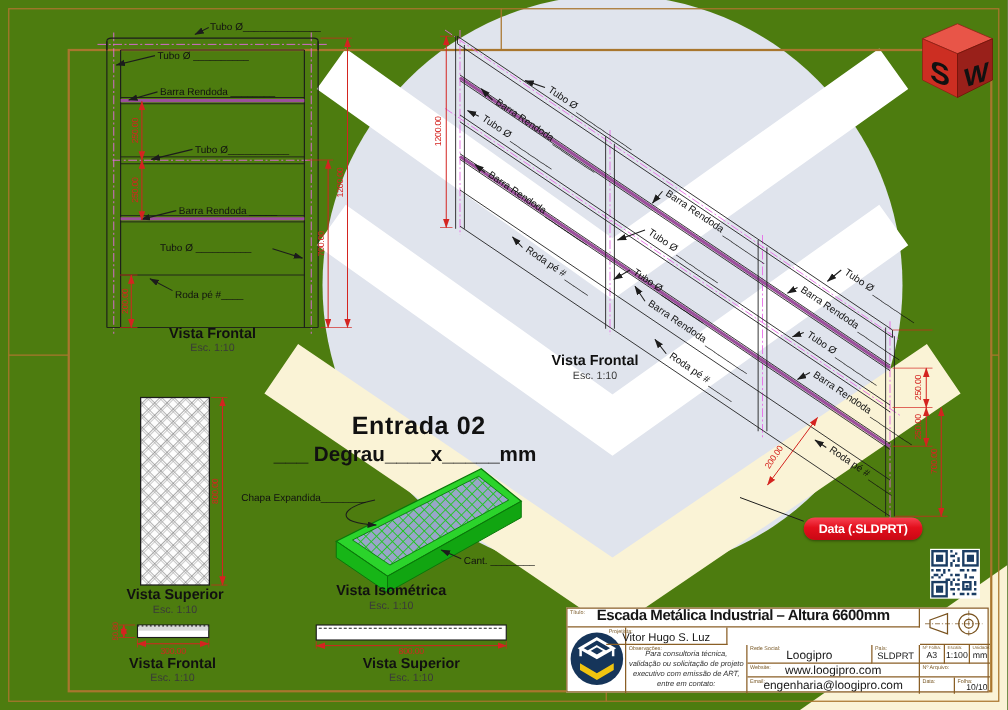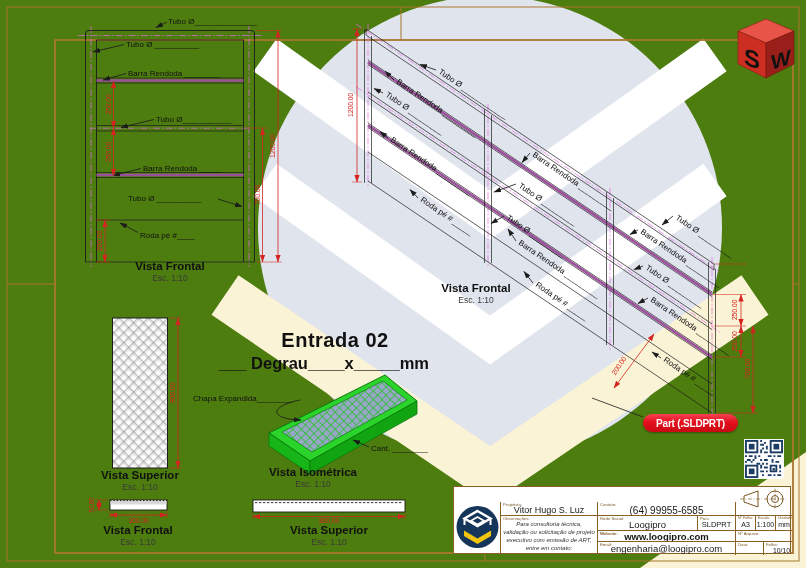--- a/index.html
+++ b/index.html
@@ -253,7 +253,7 @@
   </g>
 </svg>
 
-<div class="pill" style="left:643px;top:414px;width:95px;height:18px;">Part  (.SLDPRT)</div>
+<div class="pill" style="left:643px;top:414px;width:95px;height:18px;">Data  (.SLDPRT)</div>
 
 <div class="tb">
 

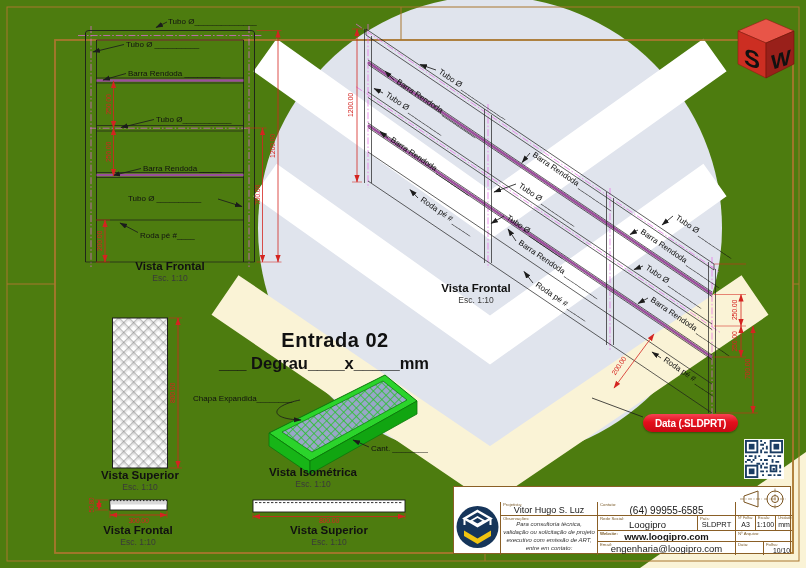--- a/index.html
+++ b/index.html
@@ -257,6 +257,12 @@
 
 <div class="tb">
 
+  <div class="tbc" style="left:0;top:0;width:282px;height:15px;">
+    <div style="display:flex;align-items:baseline;">
+      <span class="tlab" style="position:absolute;left:0;top:0;">Título:</span>
+      <span class="tval tb-title" style="width:100%;">Escada Metálica Industrial – Altura 6600mm</span>
+    </div>
+  </div>
 
   <div class="tbc" style="left:282px;top:0;width:56px;height:29px;border-right:none;">
     <svg width="55" height="28">

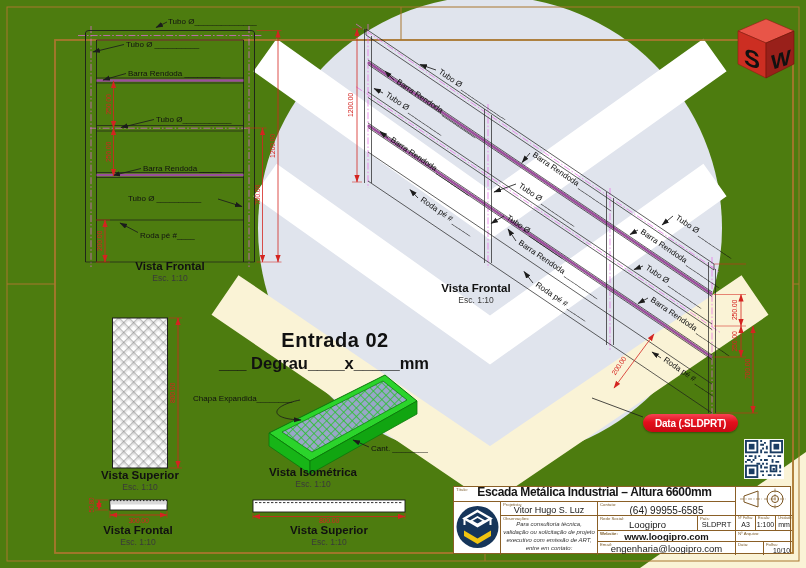--- a/index.html
+++ b/index.html
@@ -284,7 +284,7 @@
     </svg>
   </div>
 
-  <div class="tbc" style="left:47px;top:15px;width:97px;height:14px;">
+  <div class="tbc" style="left:31px;top:15px;width:97px;height:14px;">
     <span class="tlab">Projetista:</span>
     <span class="tval" style="font-size:9px;margin-top:-1px;">Vitor Hugo S. Luz</span>
   </div>

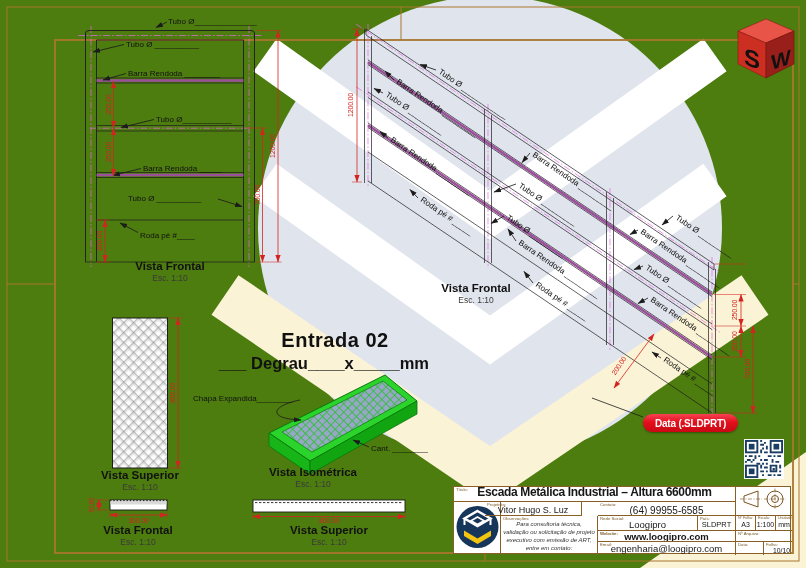--- a/index.html
+++ b/index.html
@@ -289,10 +289,6 @@
     <span class="tval" style="font-size:9px;margin-top:-1px;">Vitor Hugo S. Luz</span>
   </div>
 
-  <div class="tbc" style="left:144px;top:15px;width:138px;height:14px;">
-    <span class="tlab">Contato:</span>
-    <span class="tval" style="font-size:10px;margin-top:-1.5px;">(64) 99955-6585</span>
-  </div>
 
   <div class="tbc" style="left:47px;top:29px;width:97px;height:39px;border-bottom:none;">
     <span class="tlab">Observações:</span>

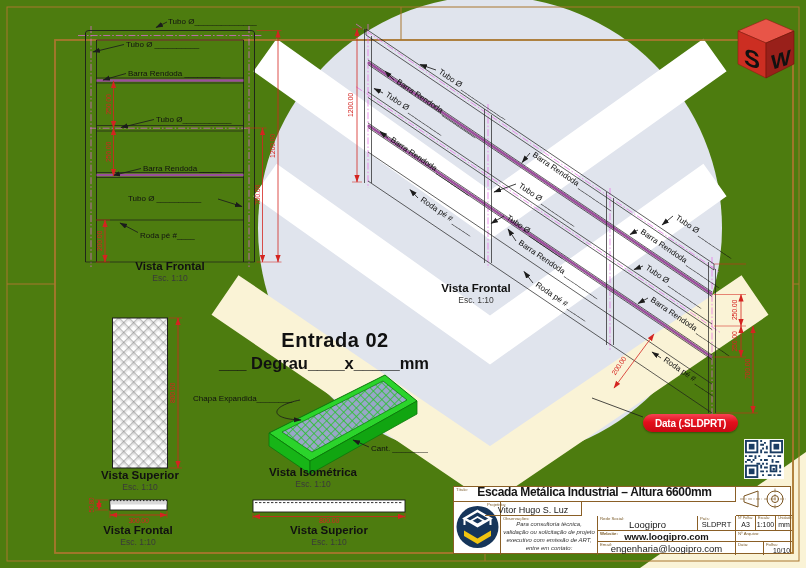--- a/index.html
+++ b/index.html
@@ -320,7 +320,7 @@
     <span class="tval" style="font-size:7px;">mm</span>
   </div>
 
-  <div class="tbc" style="left:144px;top:44px;width:138px;height:11px;font-weight:bold;">
+  <div class="tbc" style="left:144px;top:44px;width:138px;height:11px;">
     <span class="tlab" style="position:absolute;">Website:</span>
     <span class="tval" style="font-size:9.5px;margin-top:0.5px;">www.loogipro.com</span>
   </div>

